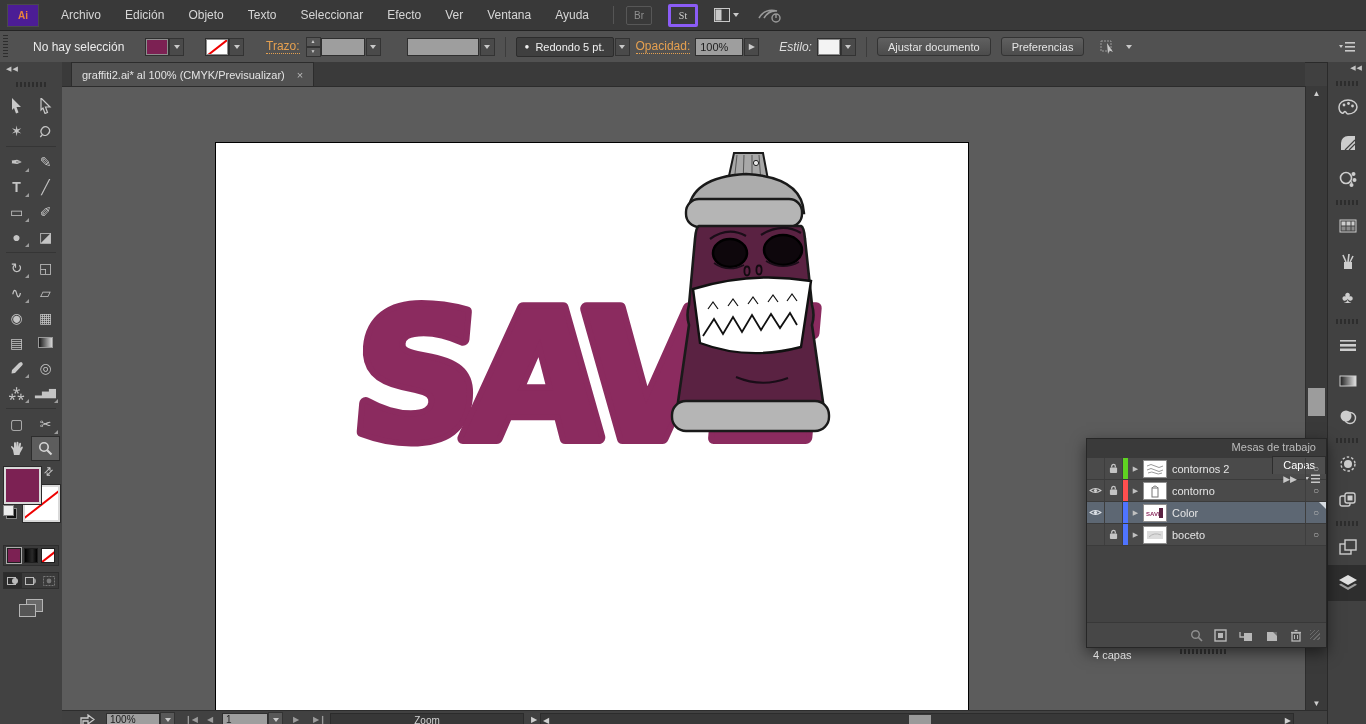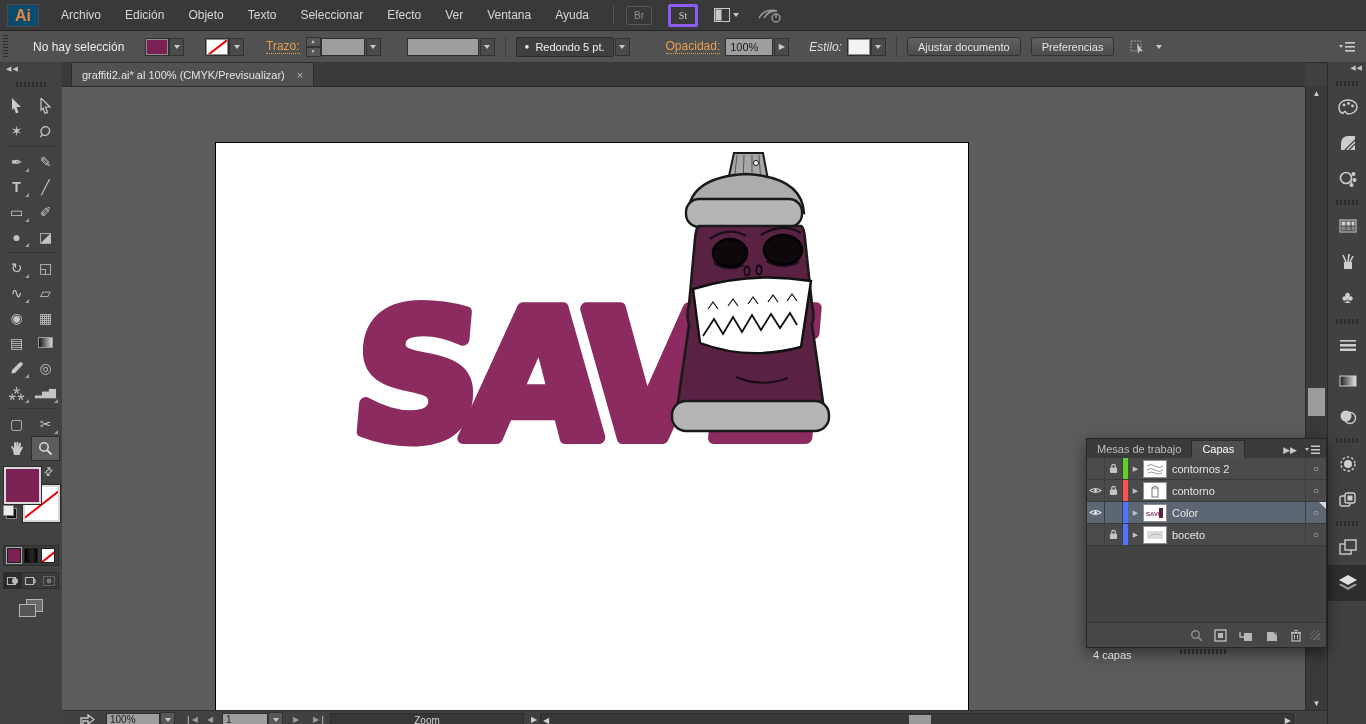--- a/index.html
+++ b/index.html
@@ -10,7 +10,7 @@
   .titlebar{position:absolute;left:0;top:0;width:1366px;height:30px;background:#393939;
             border-bottom:1px solid #242424;display:flex;align-items:center;}
   .ai-logo{margin-left:7px;width:30px;height:21px;line-height:21px;text-align:center;
-           background:#0c4a6e;border:1px solid #4a4a4a;color:#e8833b;font-weight:bold;font-size:16px;}
+           background:#4c1d95;border:1px solid #4a4a4a;color:#e8833b;font-weight:bold;font-size:10px;}
   .menus{display:flex;margin-left:10px;height:30px;}
   .menu-item{padding:0 12px;line-height:30px;color:#d6d6d6;cursor:default;}
   .tb-sep{width:1px;height:18px;background:#555;margin:0 12px;}

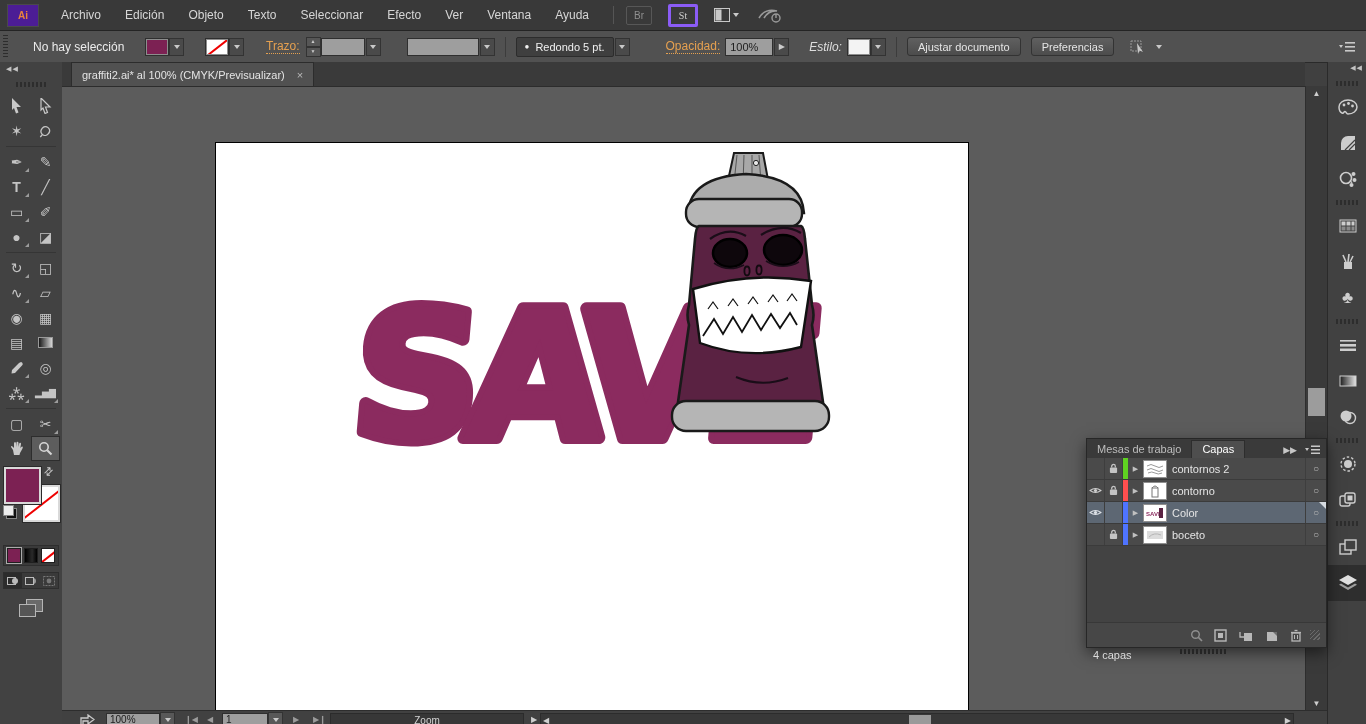--- a/index.html
+++ b/index.html
@@ -215,7 +215,7 @@
     <div class="dd-arrow">
         <span class="caret sm"></span>
       </div>
-    <span class="ob-label" style="margin-left:36px">Opacidad:</span>
+    <span class="ob-label" style="margin-left:6px">Opacidad:</span>
     <div class="ob-field" style="width:38px;margin-left:5px">100%</div>
     <div class="dd-arrow">
         <span style="color:#ccc;font-size:8px">▶</span>

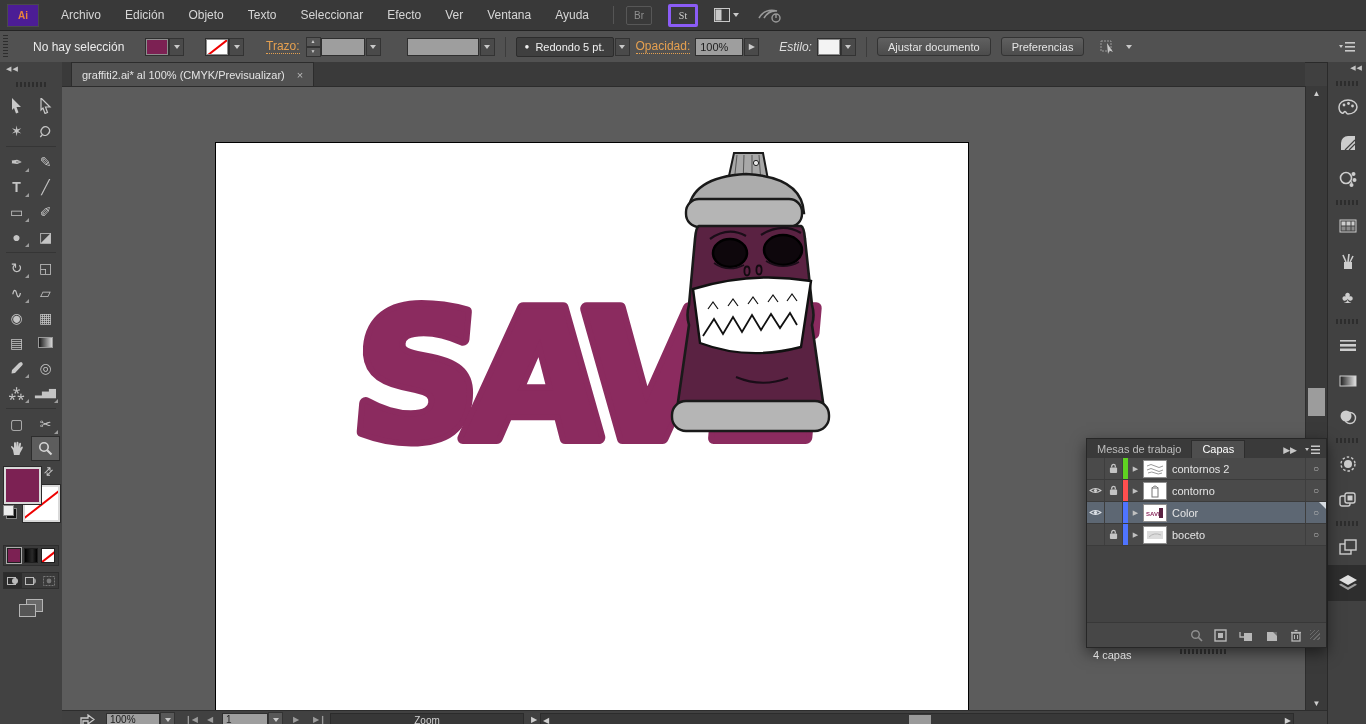--- a/index.html
+++ b/index.html
@@ -123,7 +123,7 @@
   
   .layerspanel{position:absolute;left:1086px;top:438px;width:239px;background:#454545;
                border:1px solid #272727;box-shadow:0 5px 14px rgba(0,0,0,.5);}
-  .lp-head{height:19px;background:#3a3a3a;display:flex;align-items:flex-end;font-size:11px;}
+  .lp-head{height:19px;background:#3a3a3a;display:flex;align-items:flex-end;font-size:11px;flex-direction:column;}
   .lp-tab{padding:2px 10px 3px 10px;color:#bdbdbd;cursor:default;}
   .lp-tab.active{background:#4e4e4e;color:#fff;border:1px solid #2d2d2d;border-bottom:none;}
   .lp-headicons{margin-left:auto;display:flex;align-items:center;gap:8px;padding:0 6px 3px 0;color:#c7c7c7;font-size:9px;}

